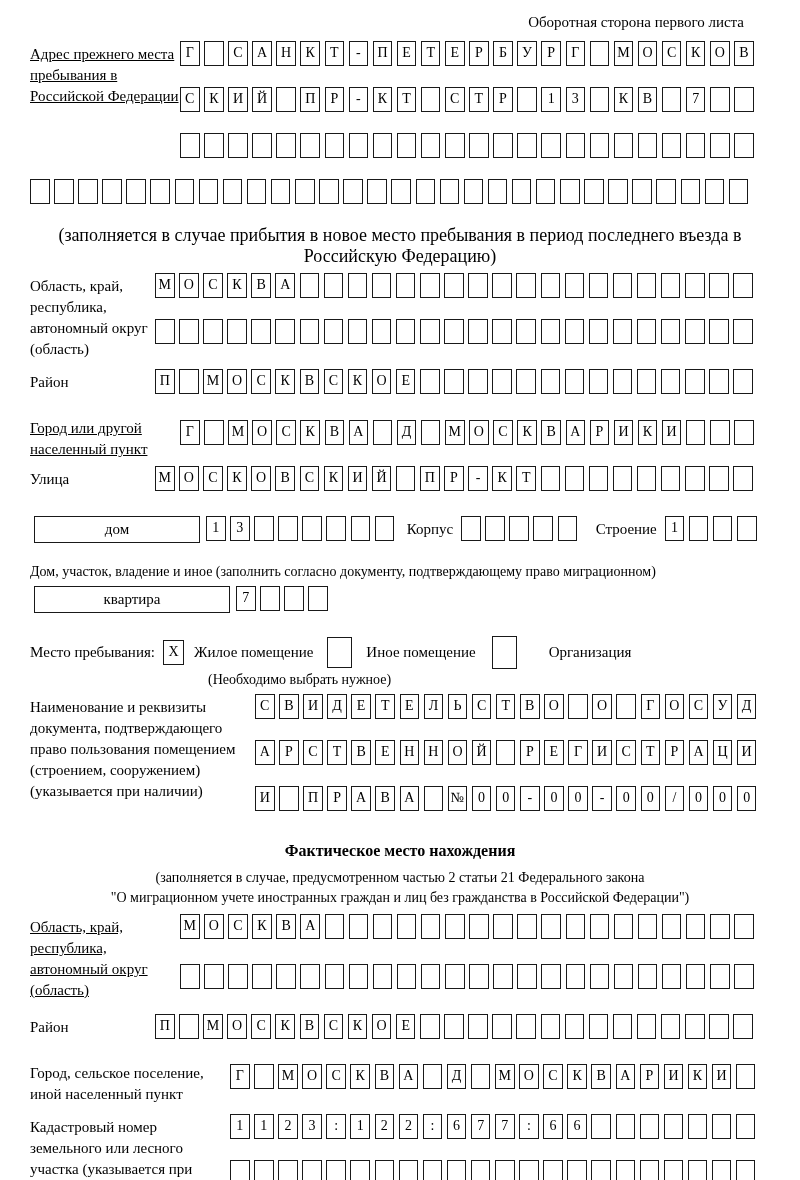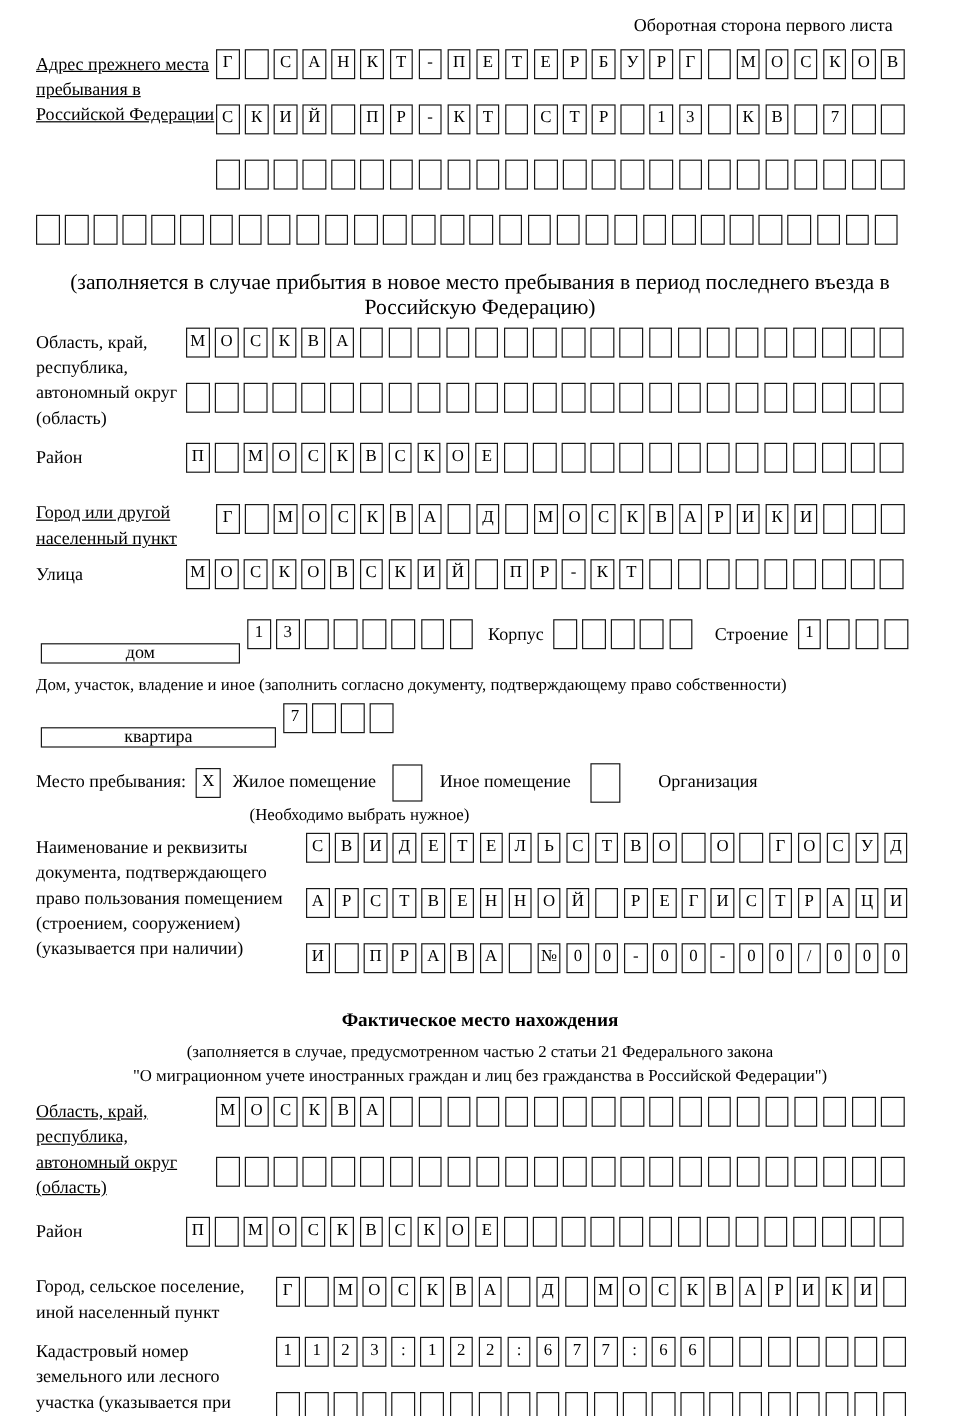--- a/index.html
+++ b/index.html
@@ -27,8 +27,8 @@
   .sec-title{text-align:center;font-weight:bold;font-size:16px;margin:6px 0 8px 0;}
 
   .widebox{
-    box-sizing:border-box;border:1.8px solid #191919;height:17px;
-    display:flex;align-items:center;justify-content:center;font-size:15px;margin-top:20px;
+    box-sizing:border-box;border:1.8px solid #191919;height:27px;
+    display:flex;align-items:center;justify-content:center;font-size:15px;
   }
   .inline-lbl{font-size:15px;line-height:27px;padding:0 8px;}
   .caption{font-size:14px;margin:2px 0 6px 0;}

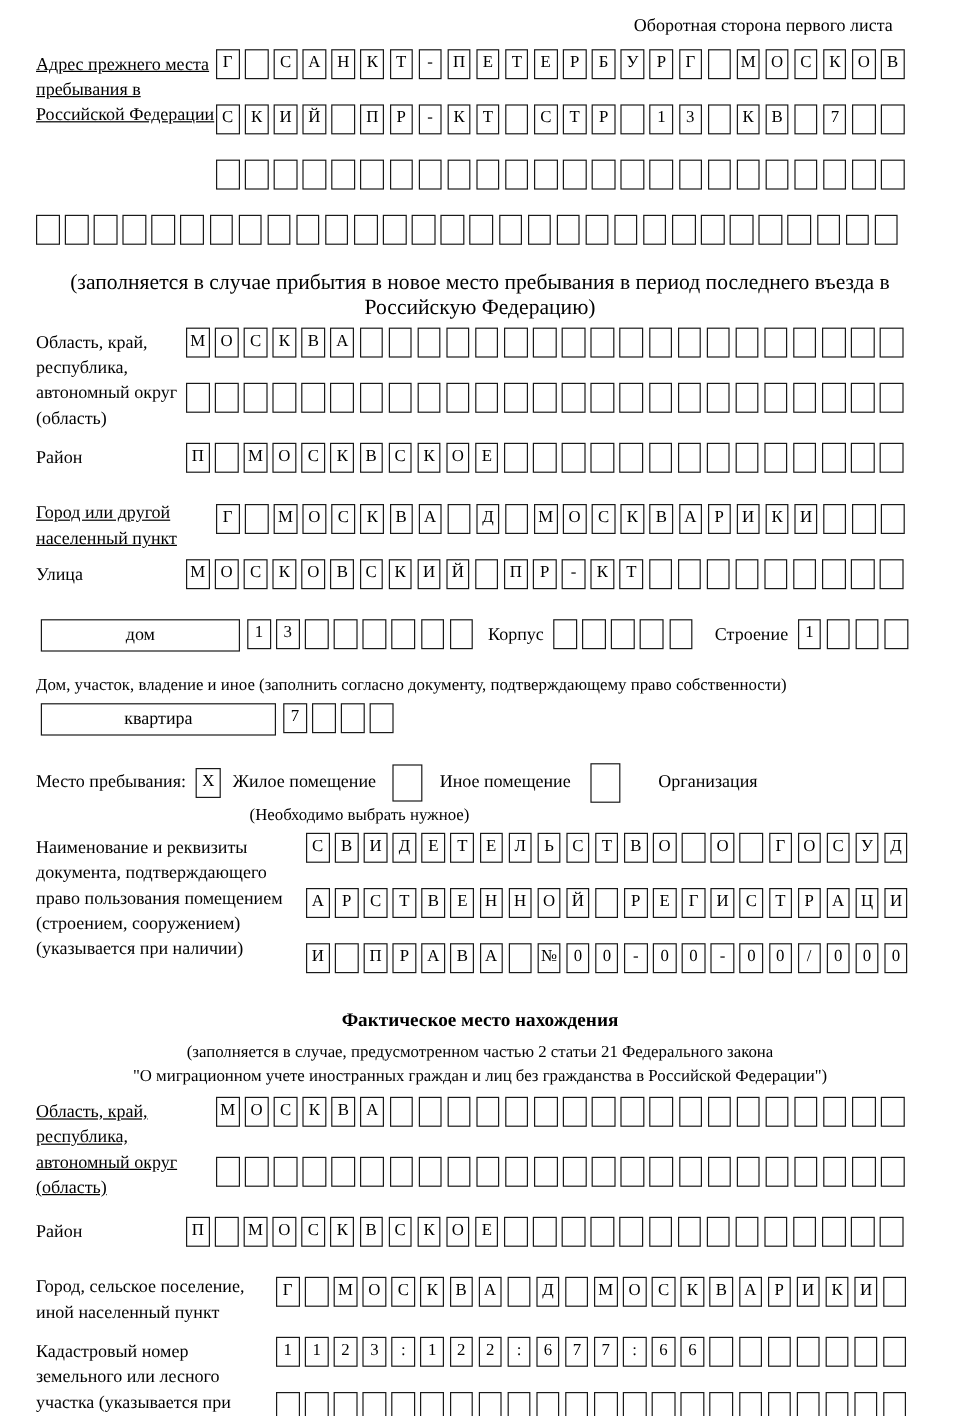--- a/index.html
+++ b/index.html
@@ -101,7 +101,7 @@
     <div class="inline-lbl" style="padding-left:14px;">Строение</div>
     <div class="boxrow"><span class="cbox">1</span><span class="cbox"></span><span class="cbox"></span><span class="cbox"></span></div>
   </div>
-  <div class="caption">Дом, участок, владение и иное (заполнить согласно документу, подтверждающему право собственности)</div>
+  <div class="caption">Дом, участок, владение и иное (заполнить согласно документу, подтверждающему право миграционном)</div>
 
   <div class="row">
     <div class="widebox" style="width:196px;margin-left:4px;">квартира</div>

